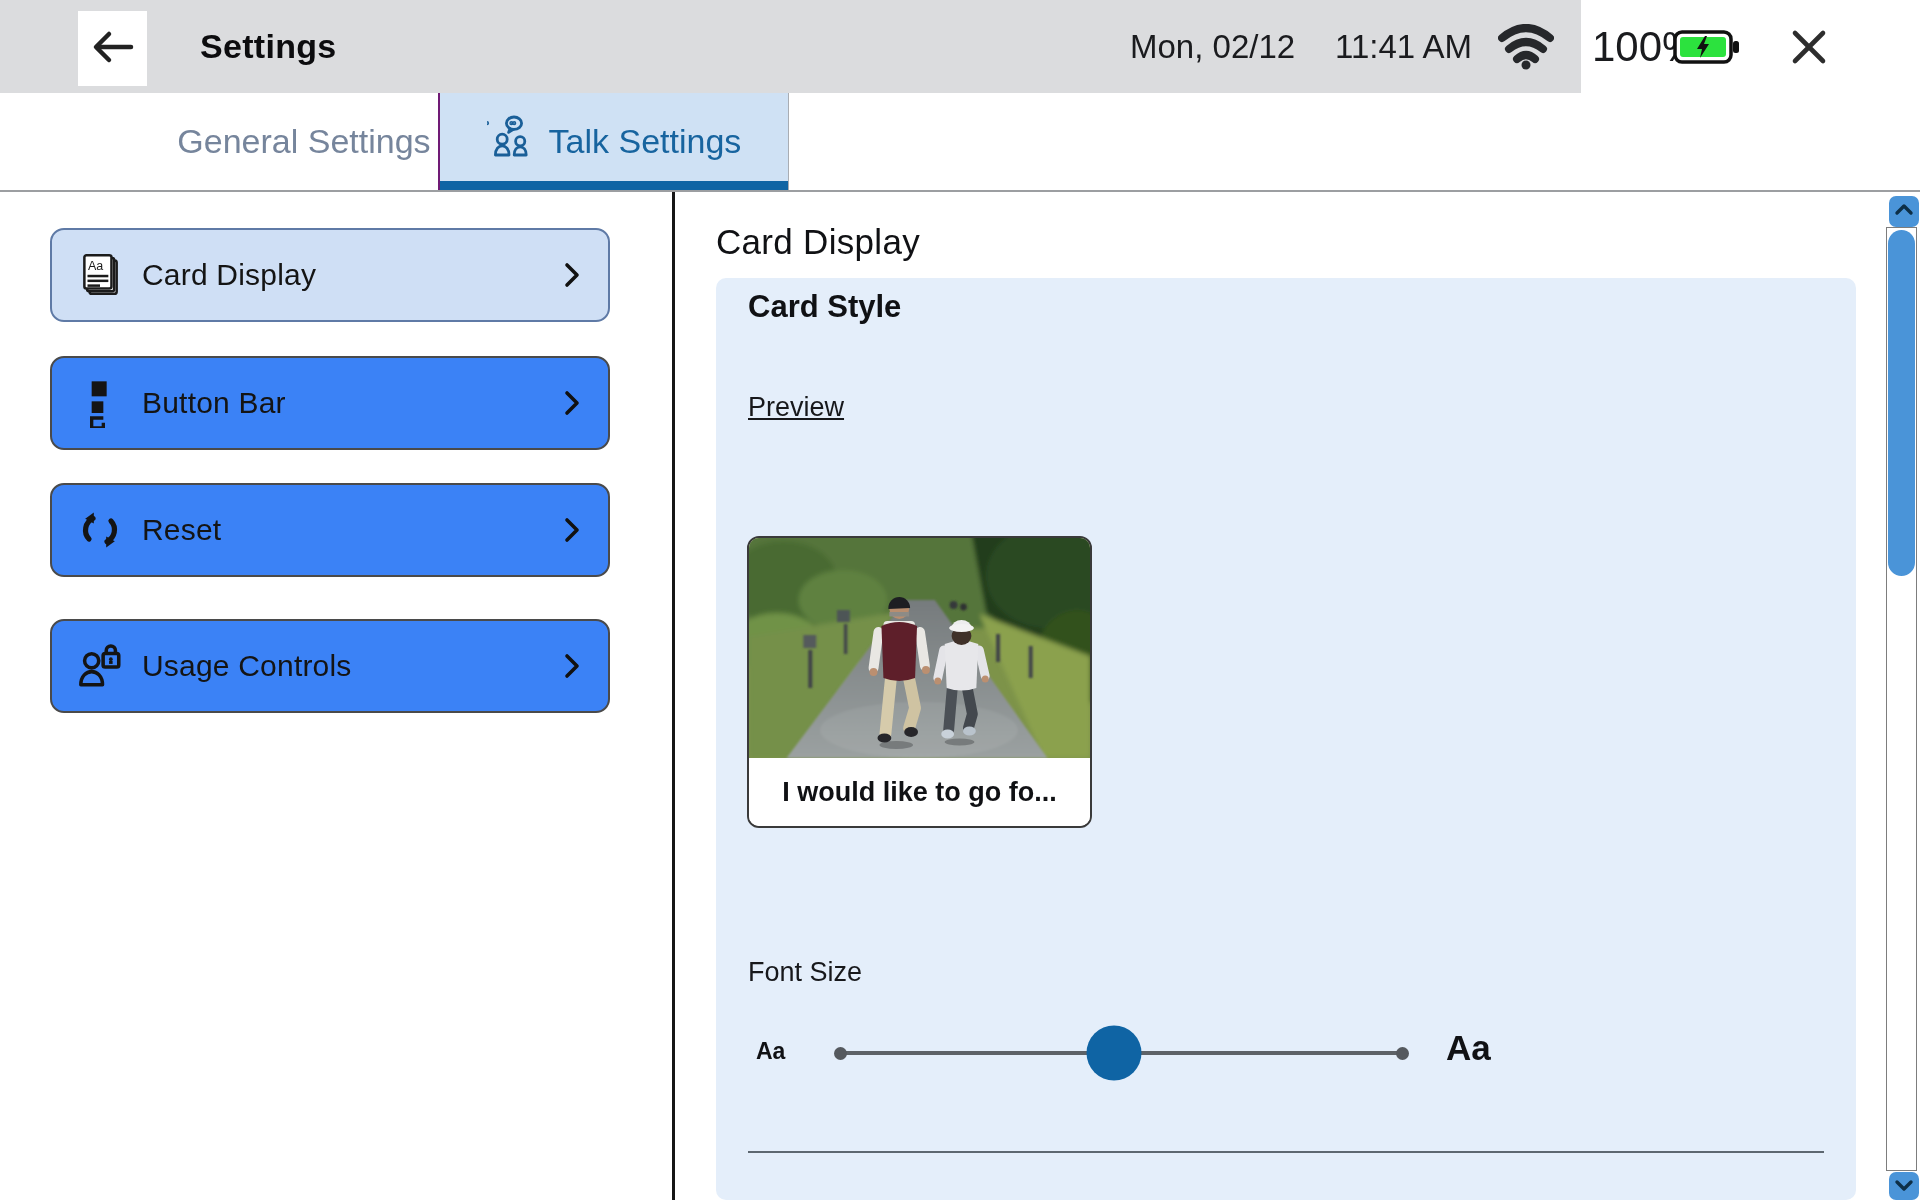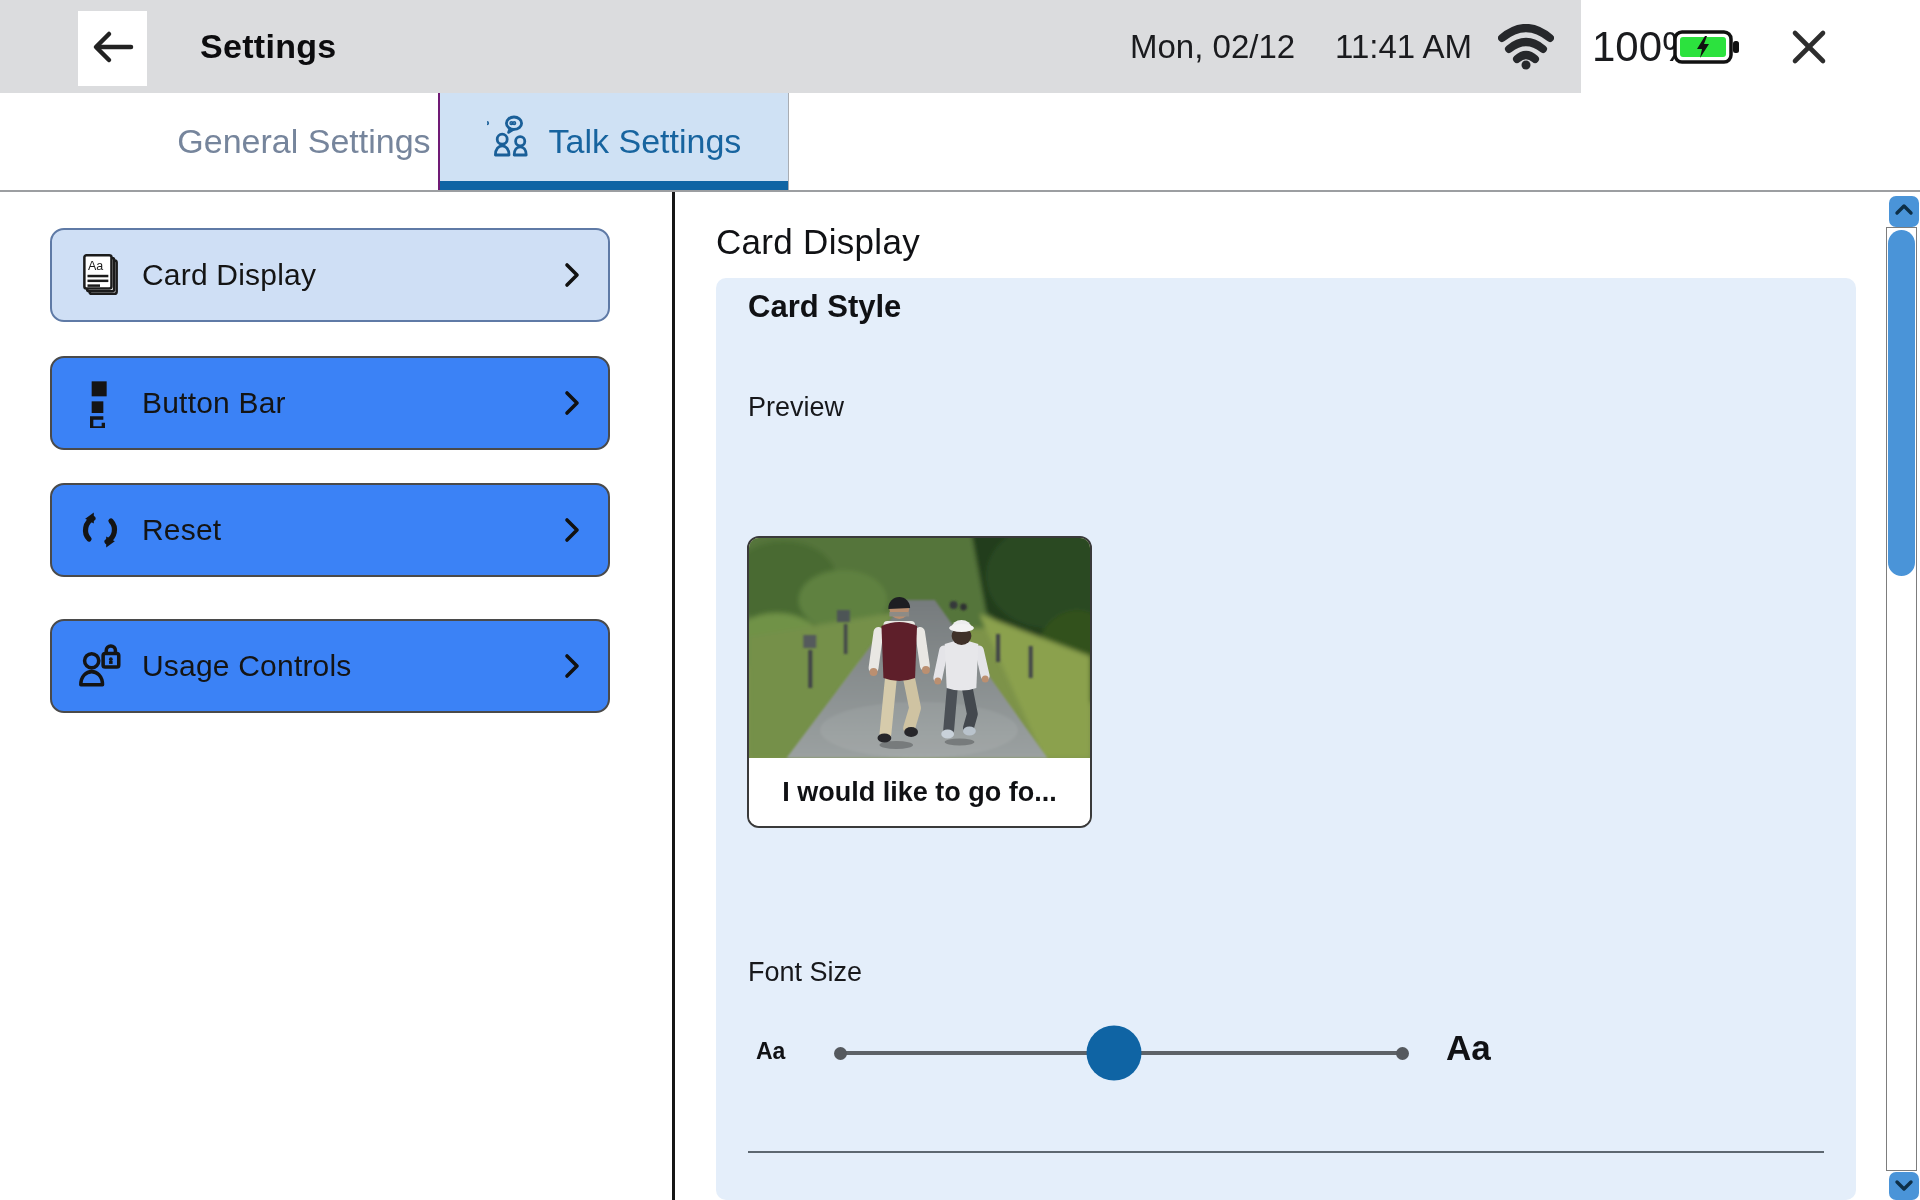--- a/index.html
+++ b/index.html
@@ -36,7 +36,7 @@
   .content-heading{position:absolute;left:716px;top:222px;font-size:35px;font-weight:500;color:#101114;letter-spacing:.3px;}
   .panel{position:absolute;left:716px;top:278px;width:1140px;height:922px;background:var(--panel_bg,#e4eefa);border-radius:10px;}
   .section-title{position:absolute;left:748px;top:289px;font-size:31px;font-weight:700;color:#101114;}
-  .preview-label{position:absolute;left:748px;top:392px;font-size:27px;color:#17181b;}
+  .preview-label{position:absolute;left:748px;top:392px;font-size:27px;color:#17181b;text-decoration:underline;}
   .preview-card{position:absolute;left:747px;top:536px;width:345px;height:292px;background:#ffffff;border:2px solid #3a3a3a;border-radius:12px;box-sizing:border-box;overflow:hidden;}
   .preview-photo{position:absolute;left:0;top:0;width:100%;height:220px;overflow:hidden;border-bottom:1px solid #777;}
   .preview-photo svg{display:block;width:100%;height:100%;}

